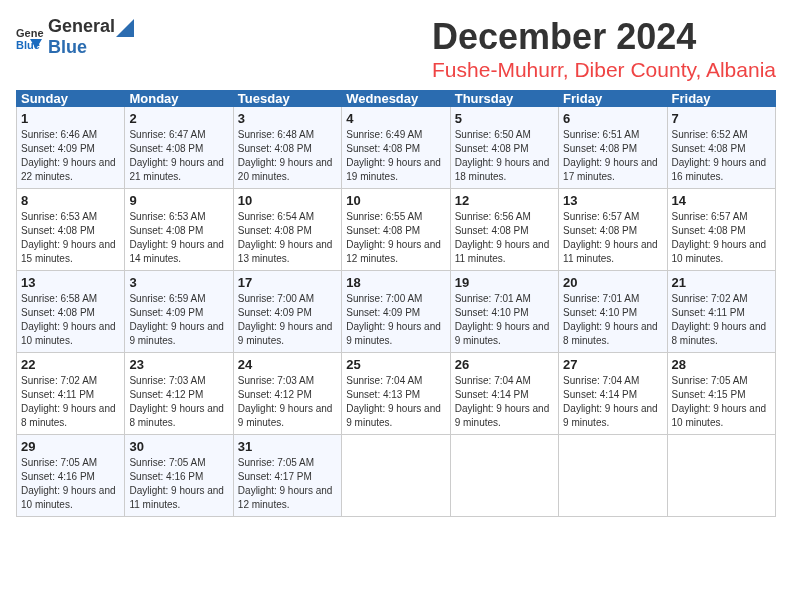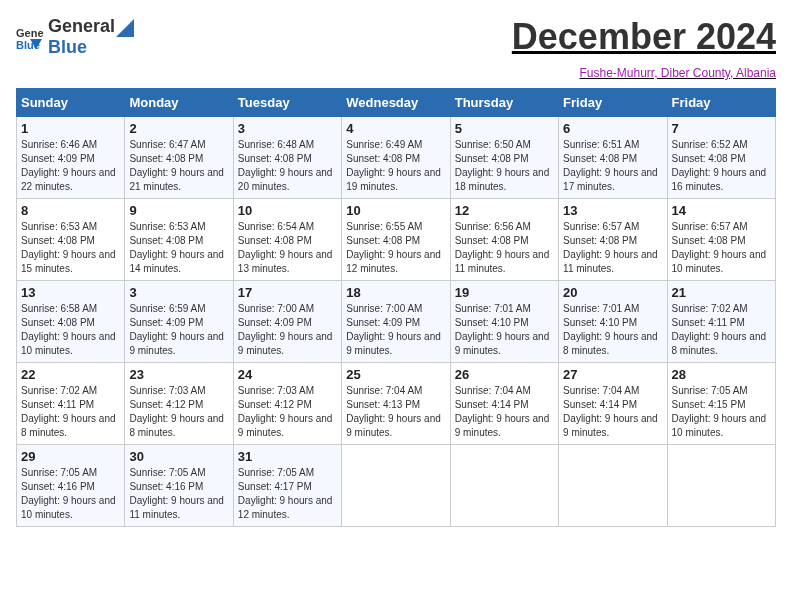--- a/index.html
+++ b/index.html
@@ -26,8 +26,7 @@
       height: 28px;
     }
     .title-area {
-      text-align: right;
-      text-decoration: underline;
+      text-align: left;
     }
     .month-title {
       font-size: 36px;

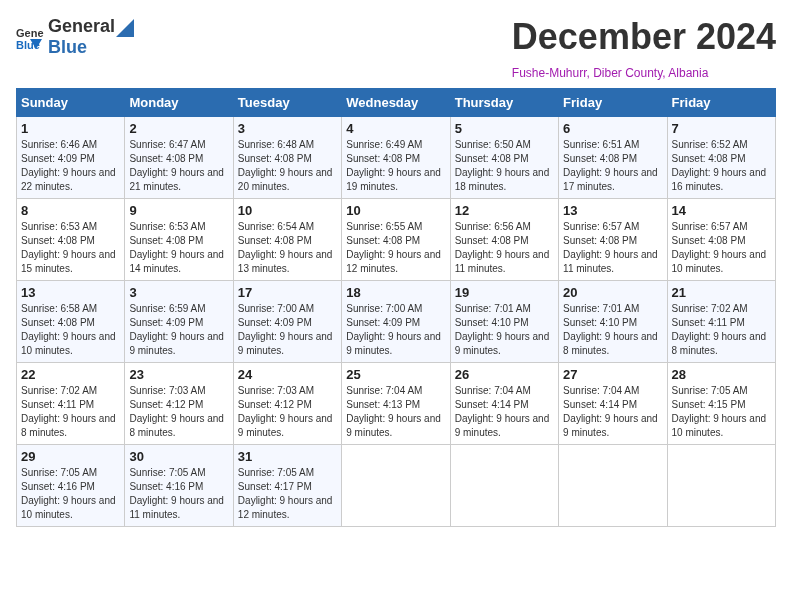--- a/index.html
+++ b/index.html
@@ -34,9 +34,8 @@
       color: #333;
     }
     .subtitle {
-      font-size: 12px;
-      color: #a21caf;
-      margin-top: 8px;
+      font-size: 21px;
+      color: #ef4444;
     }
     .calendar-table {
       width: 100%;

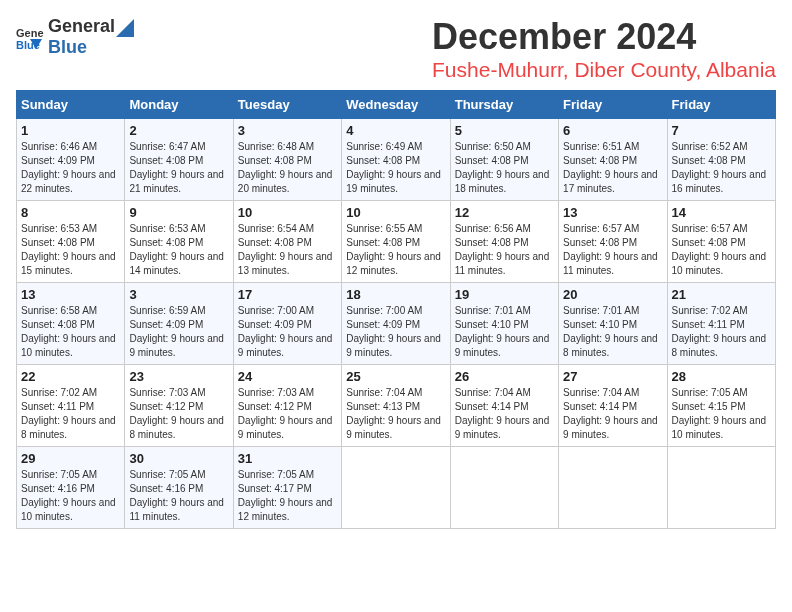--- a/index.html
+++ b/index.html
@@ -45,7 +45,7 @@
     .calendar-table th {
       background-color: #2b6cb0;
       color: #fff;
-      padding: 6px 4px;
+      padding: 0 4px;
       text-align: left;
       font-size: 13px;
       font-weight: bold;

